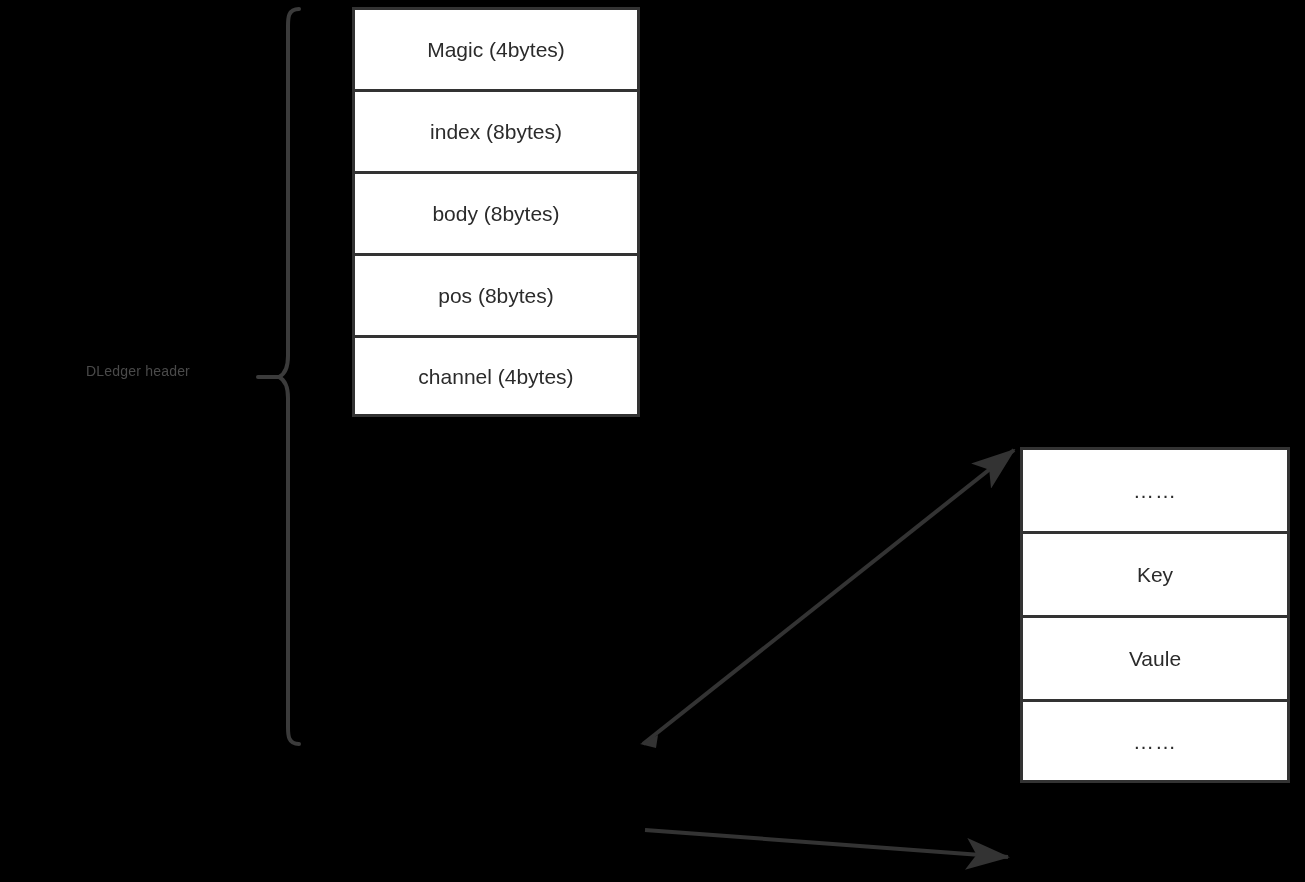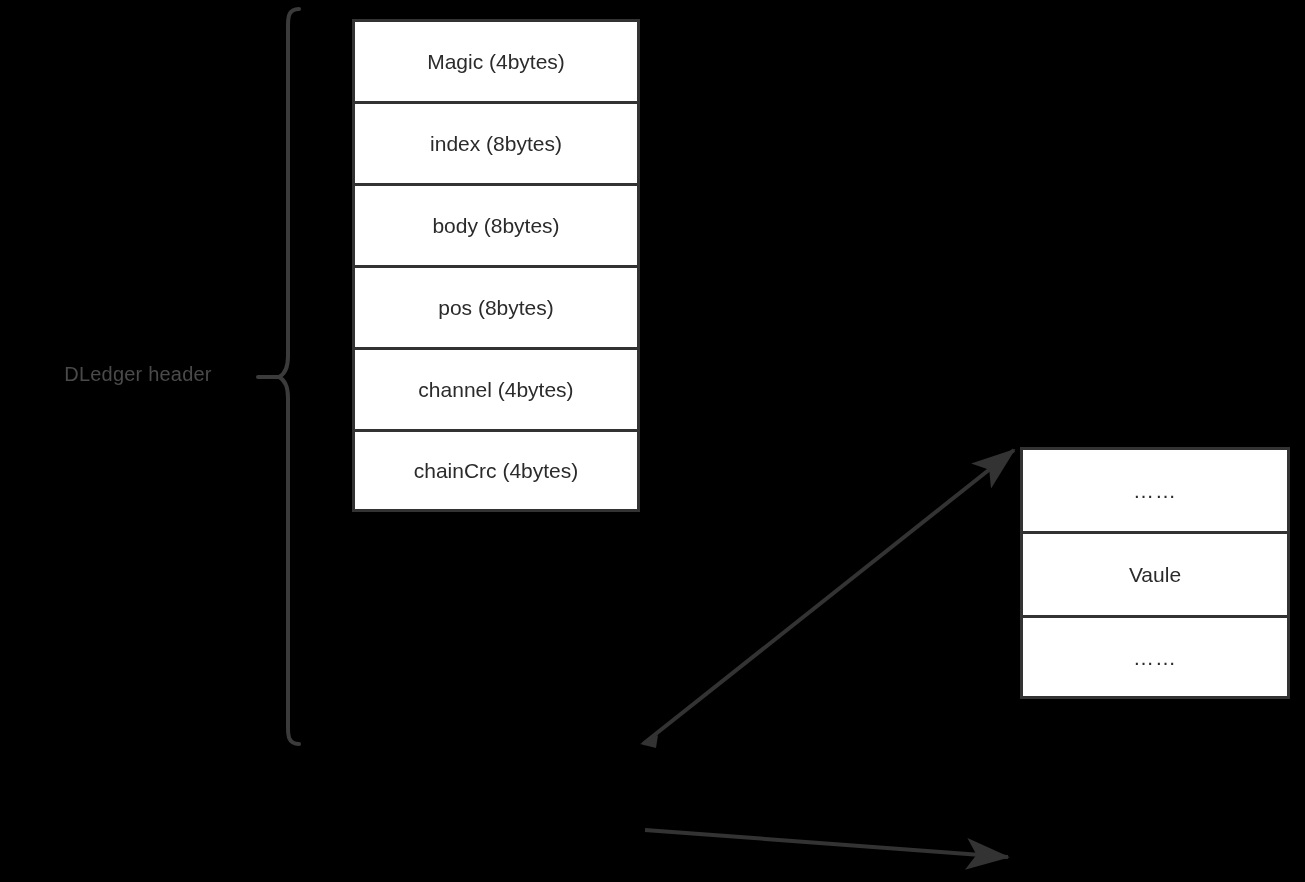--- a/index.html
+++ b/index.html
@@ -72,7 +72,7 @@
   
   #entry-column {
     left: 352px;
-    top: 19px;
+    top: 7px;
     width: 288px;
   }
   #entry-column .cell {

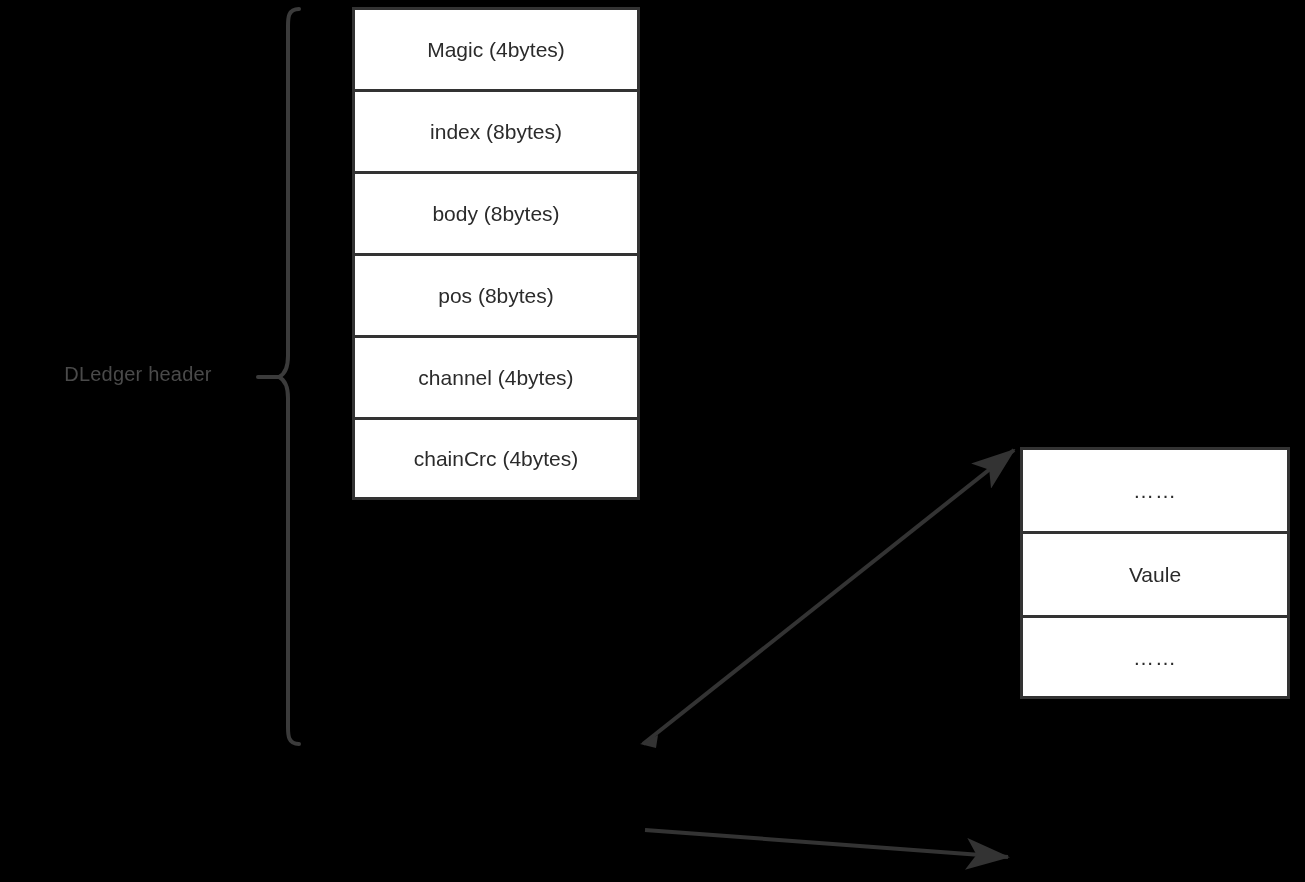--- a/index.html
+++ b/index.html
@@ -42,7 +42,7 @@
     width: 240px;
     text-align: center;
     color: #4a4a4a;
-    font-size: 20px;
+    font-size: 14px;
     letter-spacing: 0.2px;
     white-space: nowrap;
   }

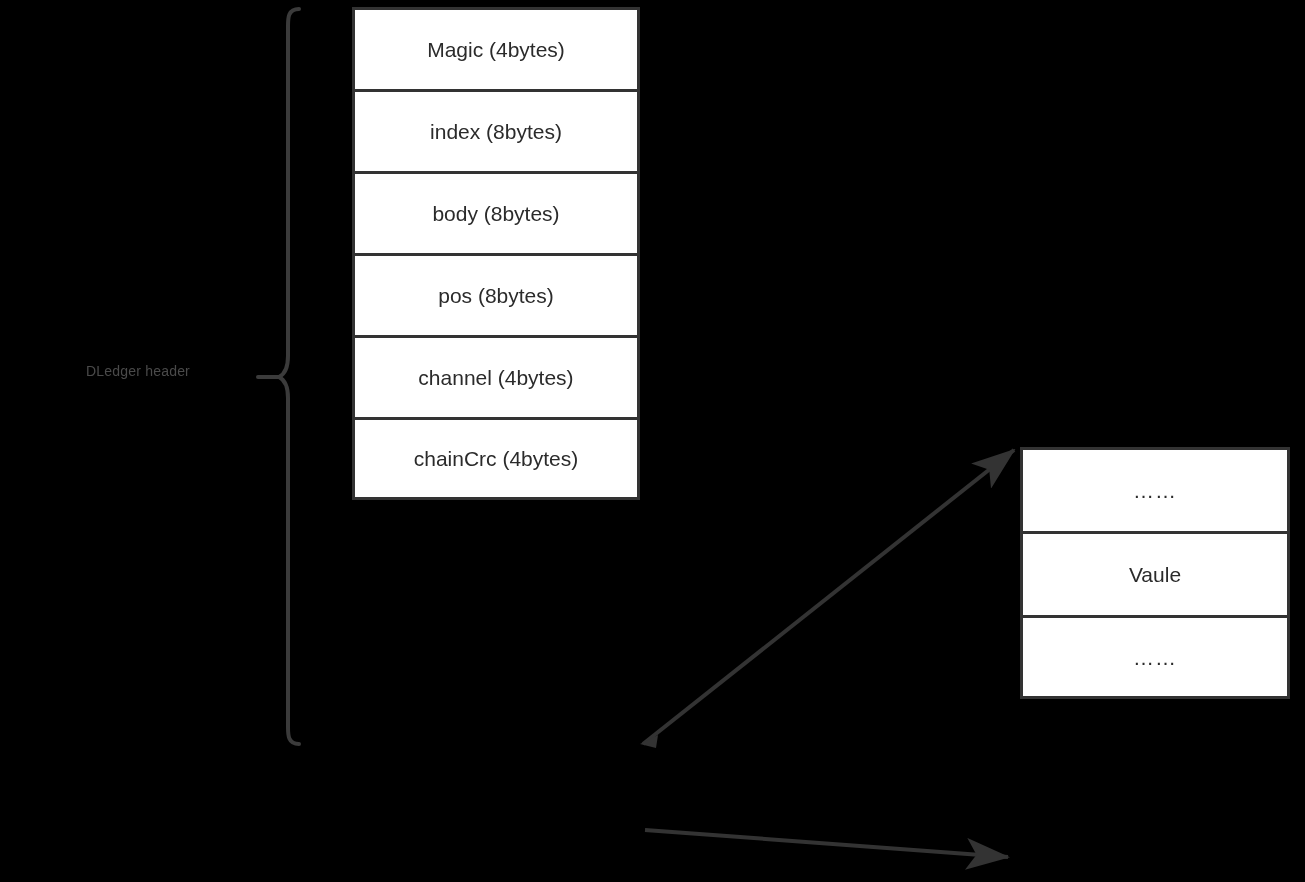--- a/index.html
+++ b/index.html
@@ -107,7 +107,6 @@
     <div class="cell">body (8bytes)</div>
     <div class="cell">pos (8bytes)</div>
     <div class="cell">channel (4bytes)</div>
-    <div class="cell">chainCrc (4bytes)</div>
   </div>
 
   <div class="column" id="body-column">

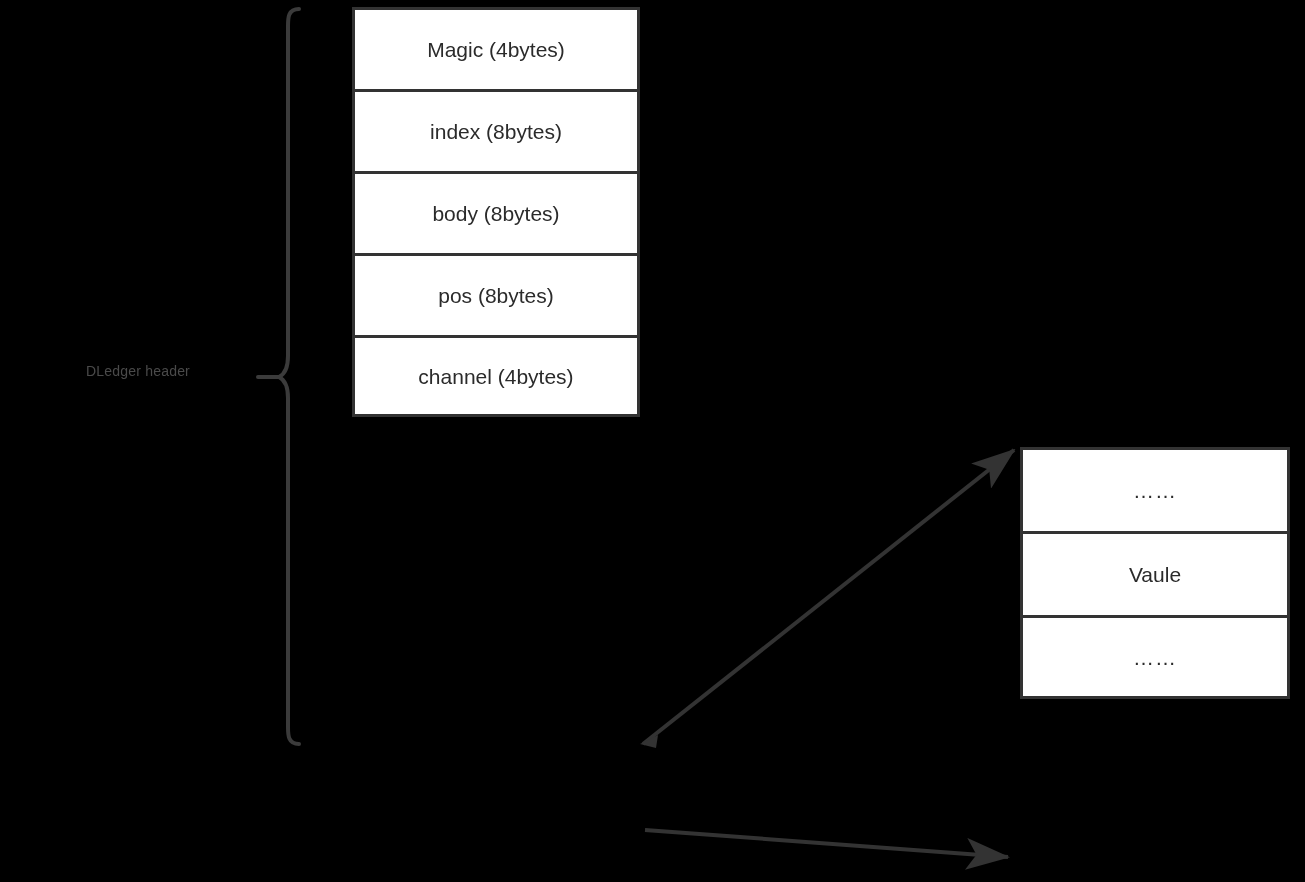--- a/index.html
+++ b/index.html
@@ -111,6 +111,7 @@
 
   <div class="column" id="body-column">
     <div class="cell ellipsis-cell">……</div>
+    <div class="cell">Key</div>
     <div class="cell">Vaule</div>
     <div class="cell ellipsis-cell">……</div>
   </div>

